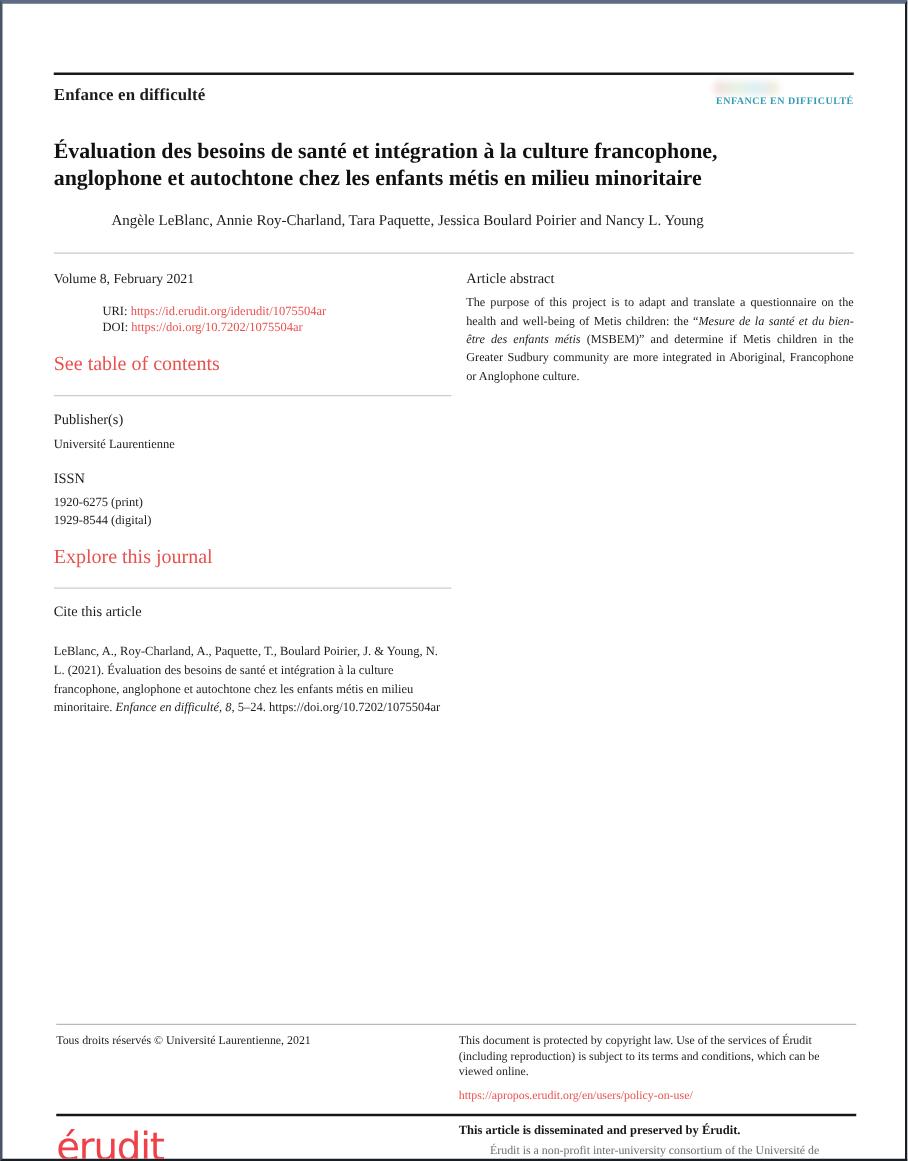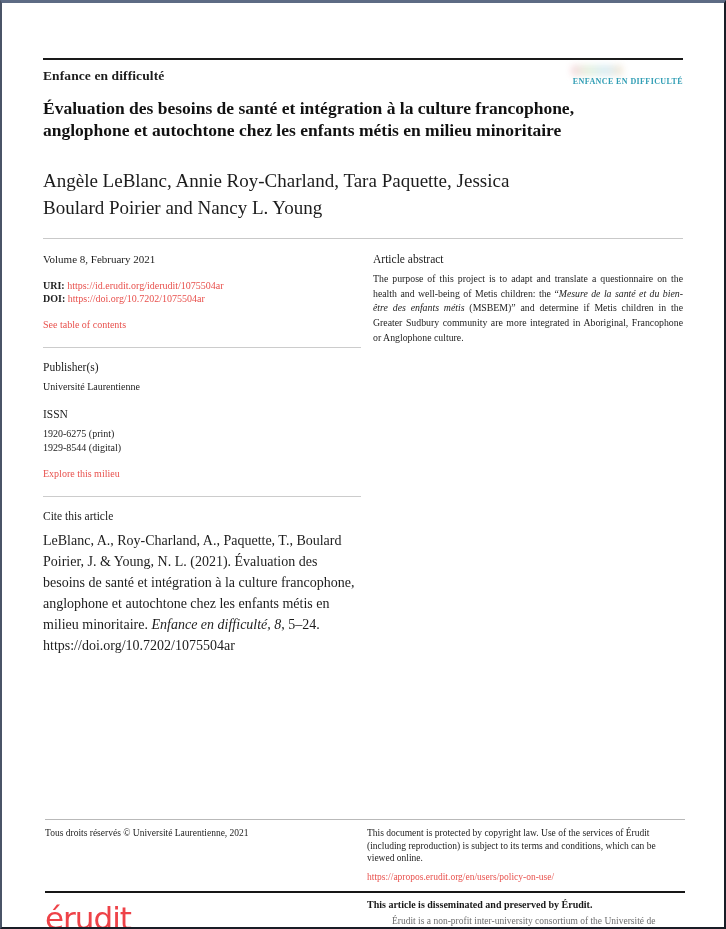--- a/index.html
+++ b/index.html
@@ -38,7 +38,7 @@
   }
 
   .article-title {
-    margin-top: 9px; width: 560px;
+    margin-top: 21px; width: 560px;
     font-size: 17.5px; font-weight: bold; line-height: 1.27; color: #111;
   }
   .authors {

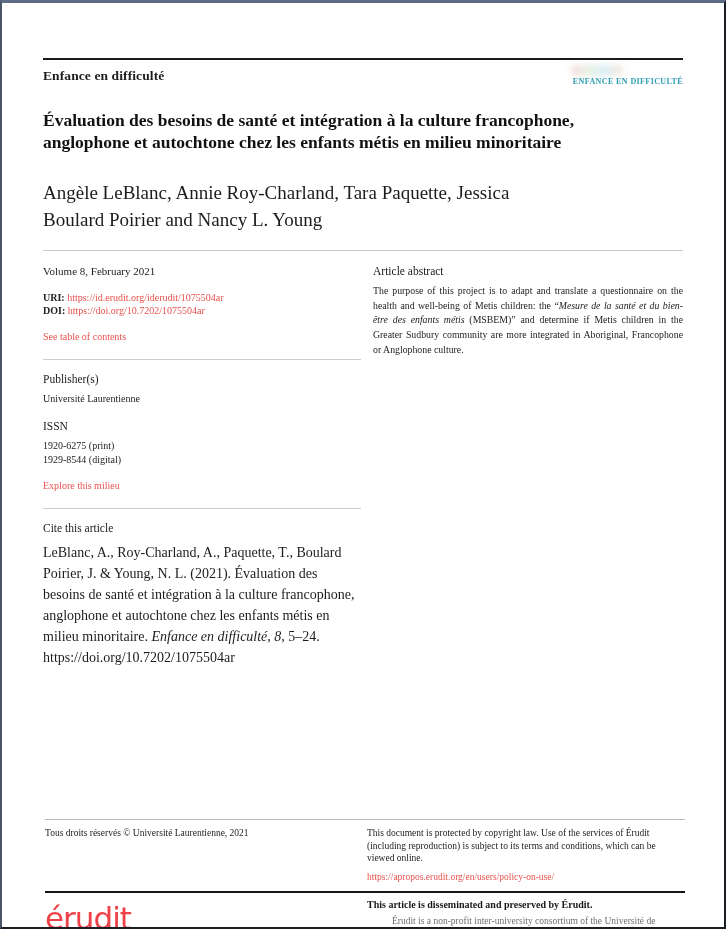--- a/index.html
+++ b/index.html
@@ -42,8 +42,8 @@
     font-size: 17.5px; font-weight: bold; line-height: 1.27; color: #111;
   }
   .authors {
-    margin-top: 27px; width: 520px;
-    font-size: 19px; line-height: 1.38;
+    margin-top: 15px; width: 520px;
+    font-size: 12px; line-height: 1.38; text-align: right;
   }
 
   .full-divider { margin-top: 17px; border-top: 1px solid #c9c9c9; }

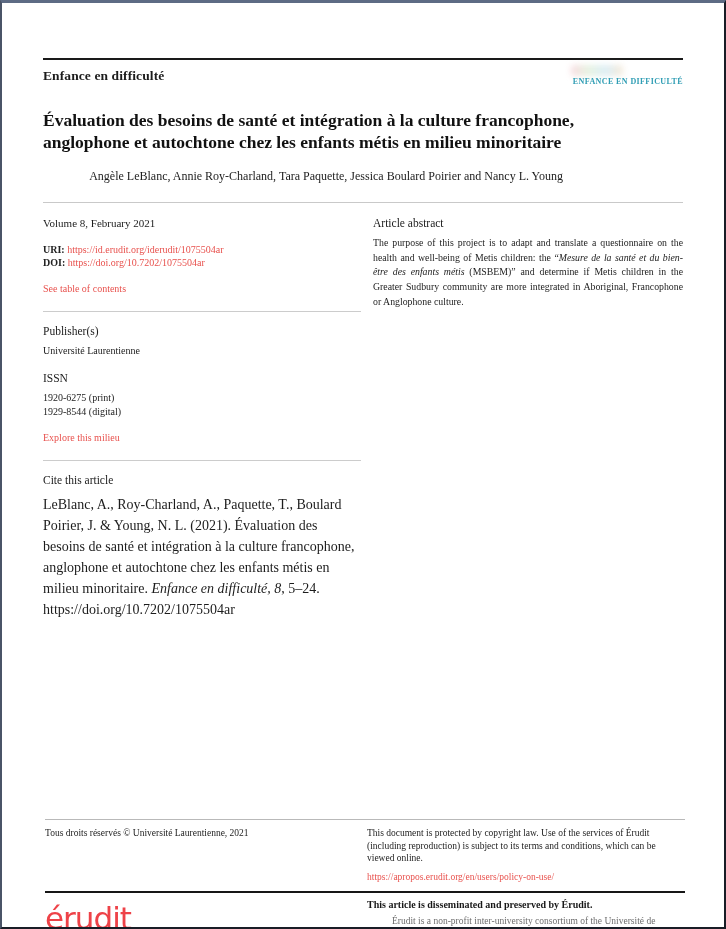--- a/index.html
+++ b/index.html
@@ -54,7 +54,7 @@
 
   .vol-line { font-size: 11px; margin-bottom: 14px; }
   .id-line { font-size: 10px; line-height: 1.35; }
-  .id-label { font-weight: bold; color: #222; }
+  .id-label { font-weight: normal; color: #222; margin-left: 39px; }
   a.link { color: #e8514d; text-decoration: none; cursor: pointer; }
   .standalone-link { display: inline-block; margin-top: 13px; font-size: 10px; }
 

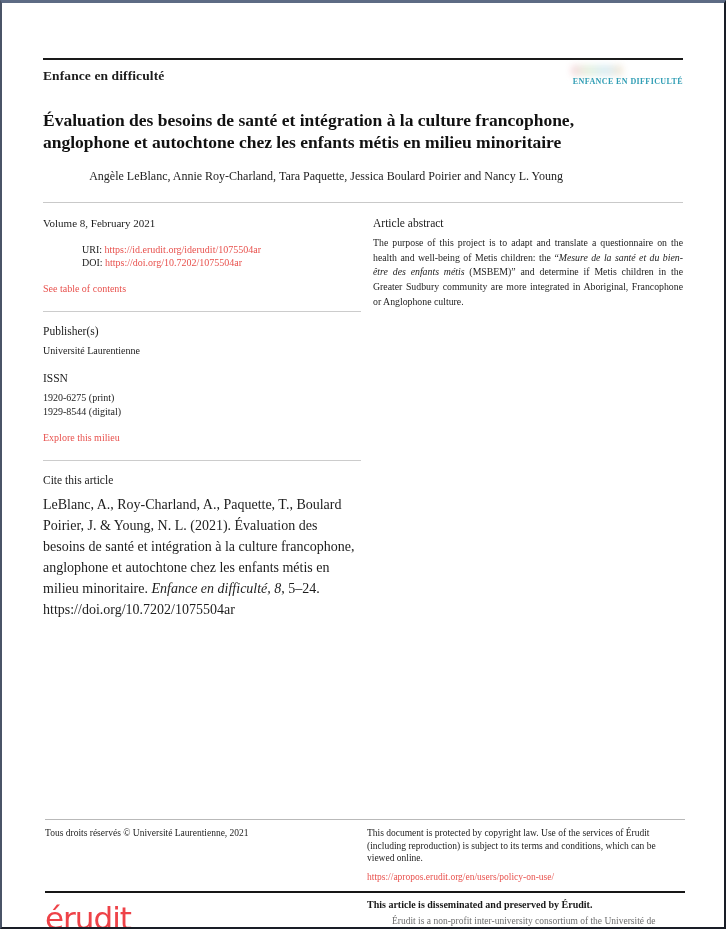--- a/index.html
+++ b/index.html
@@ -56,7 +56,7 @@
   .id-line { font-size: 10px; line-height: 1.35; }
   .id-label { font-weight: normal; color: #222; margin-left: 39px; }
   a.link { color: #e8514d; text-decoration: none; cursor: pointer; }
-  .standalone-link { display: inline-block; margin-top: 13px; font-size: 10px; }
+  .standalone-link { display: inline-block; margin-top: 13px; font-size: 16px; }
 
   .col-divider { border-top: 1px solid #cccccc; margin: 15px 0 13px; }
 

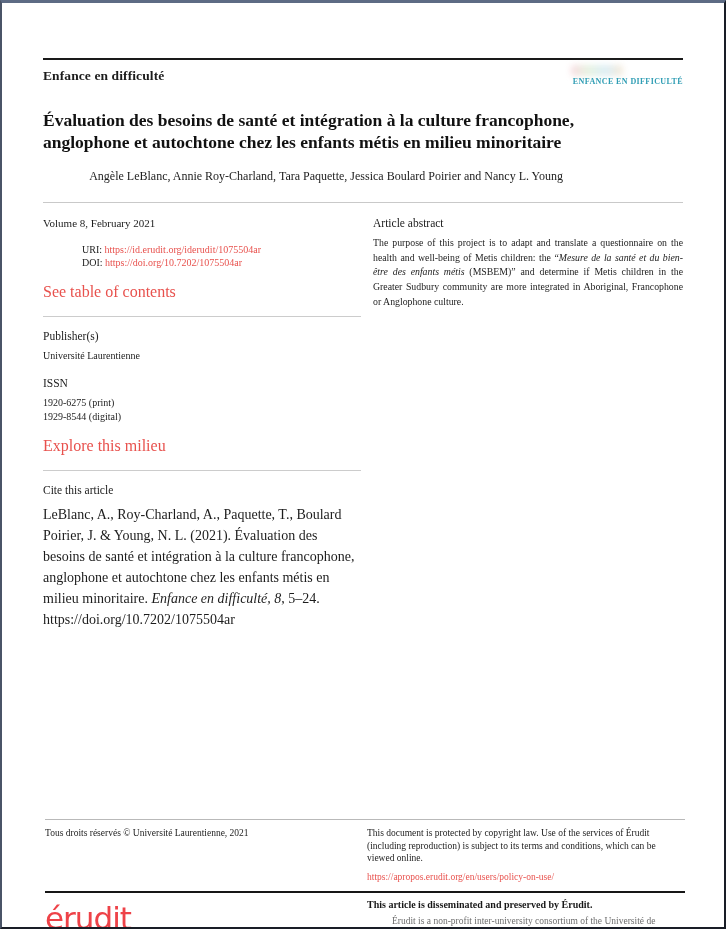--- a/index.html
+++ b/index.html
@@ -136,7 +136,7 @@
         <div class="body-text">1920-6275 (print)</div>
         <div class="body-text">1929-8544 (digital)</div>
 
-        <a class="link standalone-link">Explore this milieu</a>
+        <a class="link standalone-link">Explore this journal</a>
 
         <div class="col-divider"></div>
 

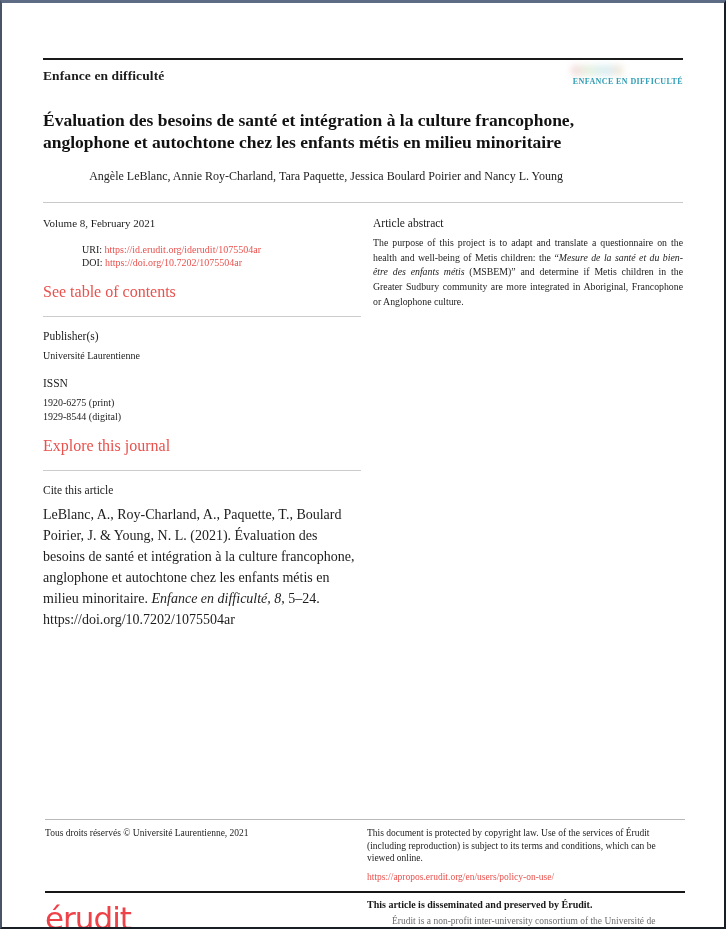--- a/index.html
+++ b/index.html
@@ -64,7 +64,7 @@
   .body-text { font-size: 10px; line-height: 1.4; }
   .issn-heading { margin-top: 14px; }
 
-  .cite-text { margin-top: 8px; font-size: 14px; line-height: 1.5; width: 318px; }
+  .cite-text { margin-top: 18px; font-size: 10px; line-height: 1.5; width: 318px; }
 
   .abstract-text { font-size: 9.8px; line-height: 1.5; text-align: justify; }
 

